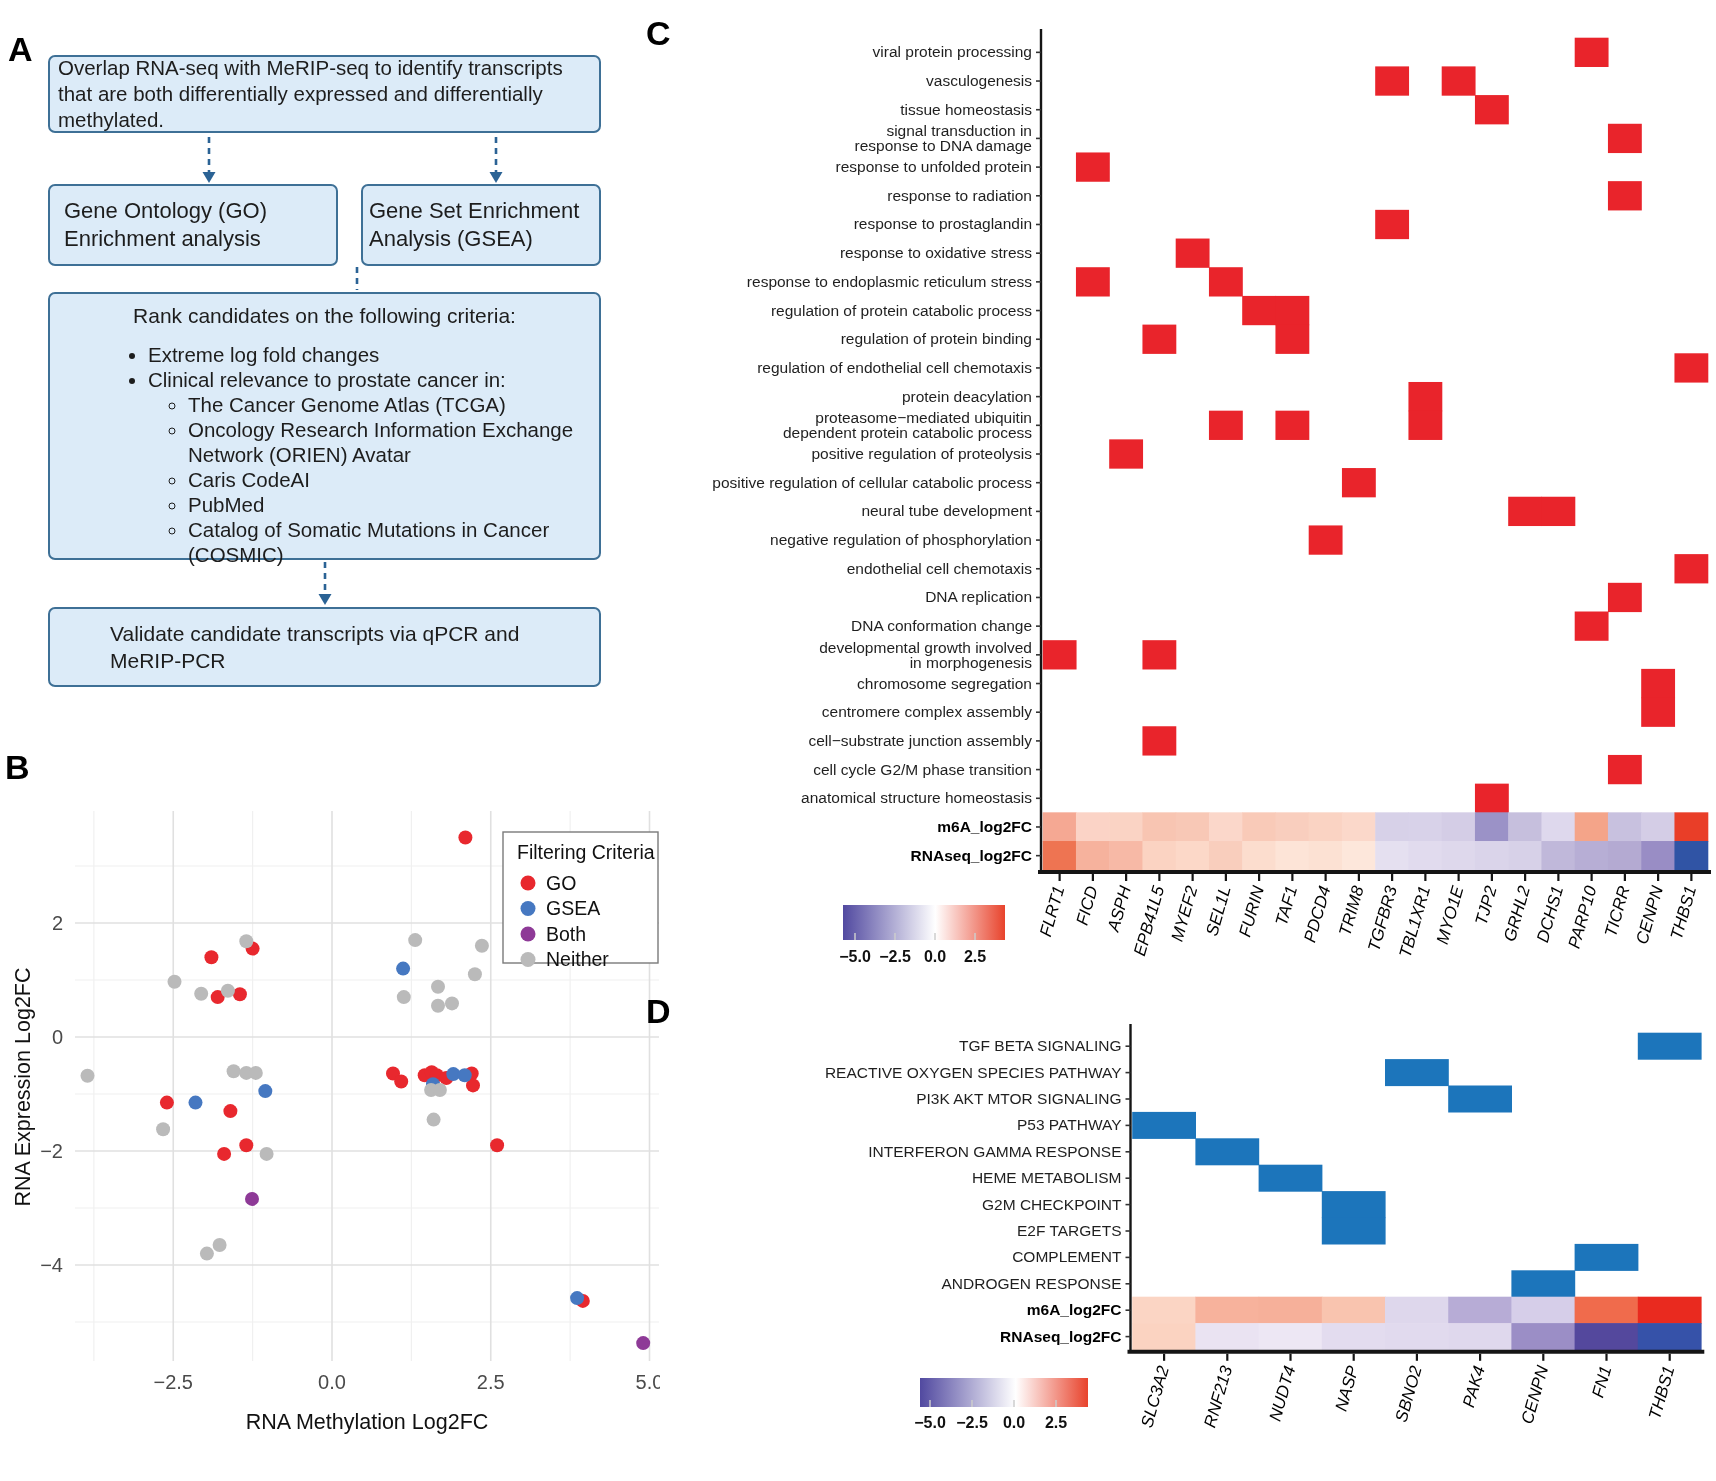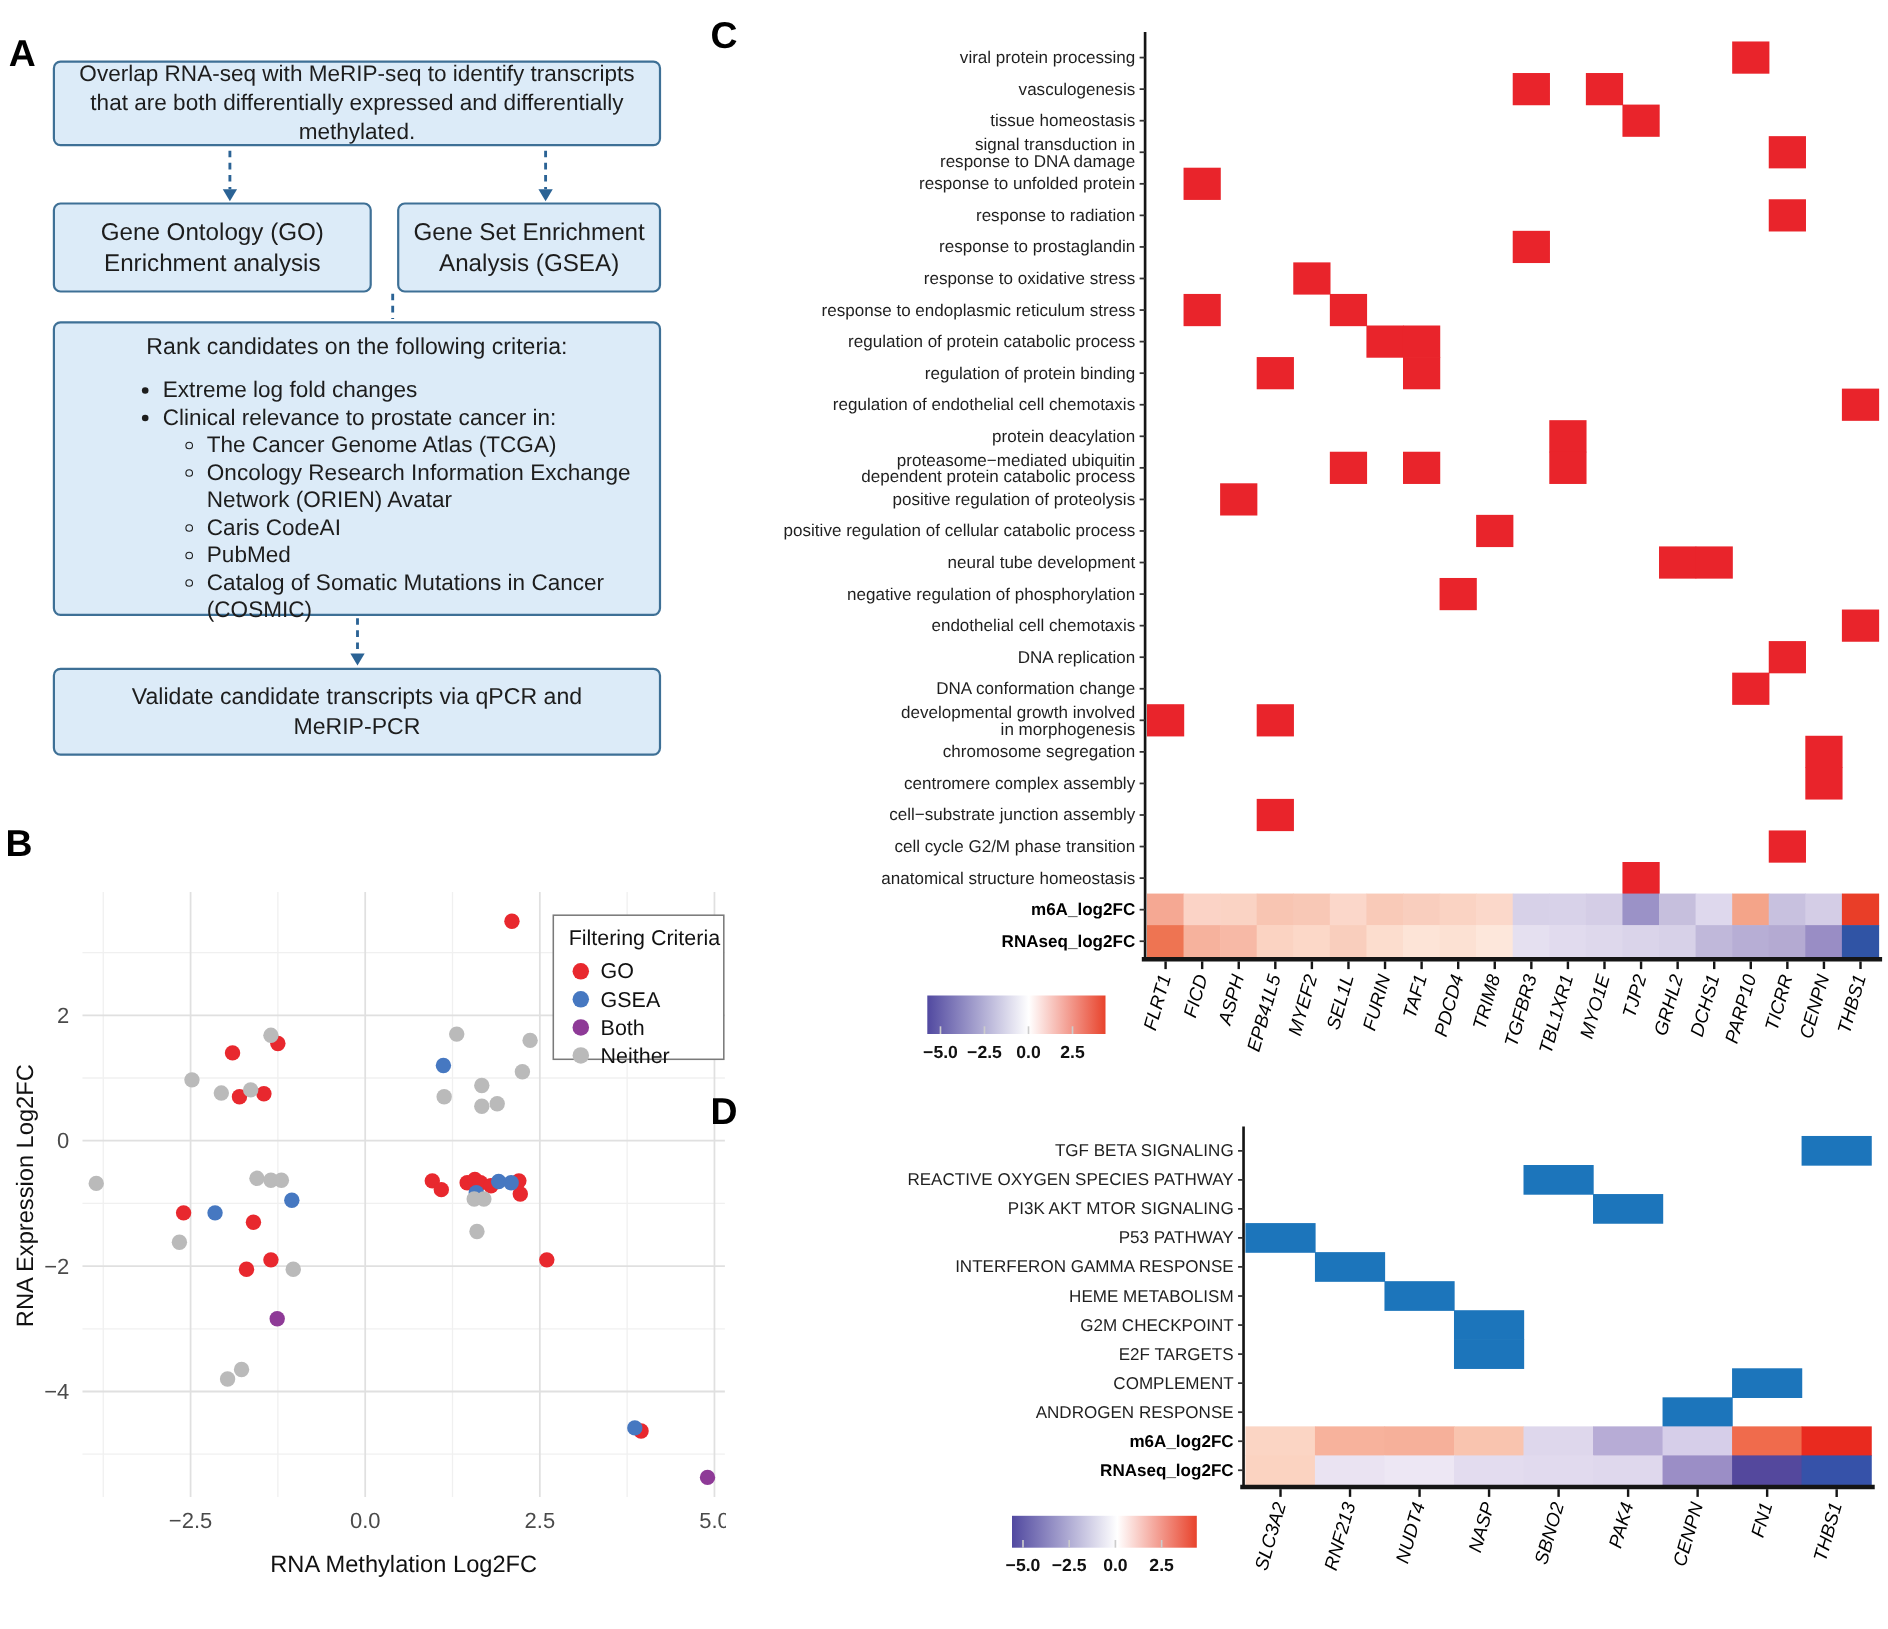--- a/index.html
+++ b/index.html
@@ -8,7 +8,7 @@
   .plabel{position:absolute;font-size:34px;font-weight:bold;color:#000;}
   .abox{position:absolute;background:#dcebf8;border:2px solid #3e7096;border-radius:7px;
         box-sizing:border-box;color:#1d1d1d;}
-  .abox.center{display:flex;align-items:center;justify-content:center;text-align:center;}
+  .abox.center{display:flex;align-items:center;justify-content:center;text-align:left;}
   #box-top{left:48px;top:55px;width:553px;height:78px;font-size:20.5px;line-height:26px;padding:2px 8px;}
   #box-go{left:48px;top:184px;width:290px;height:82px;font-size:22px;line-height:28px;padding:2px 14px;}
   #box-gsea{left:361px;top:184px;width:240px;height:82px;font-size:22px;line-height:28px;padding:2px 6px;}

